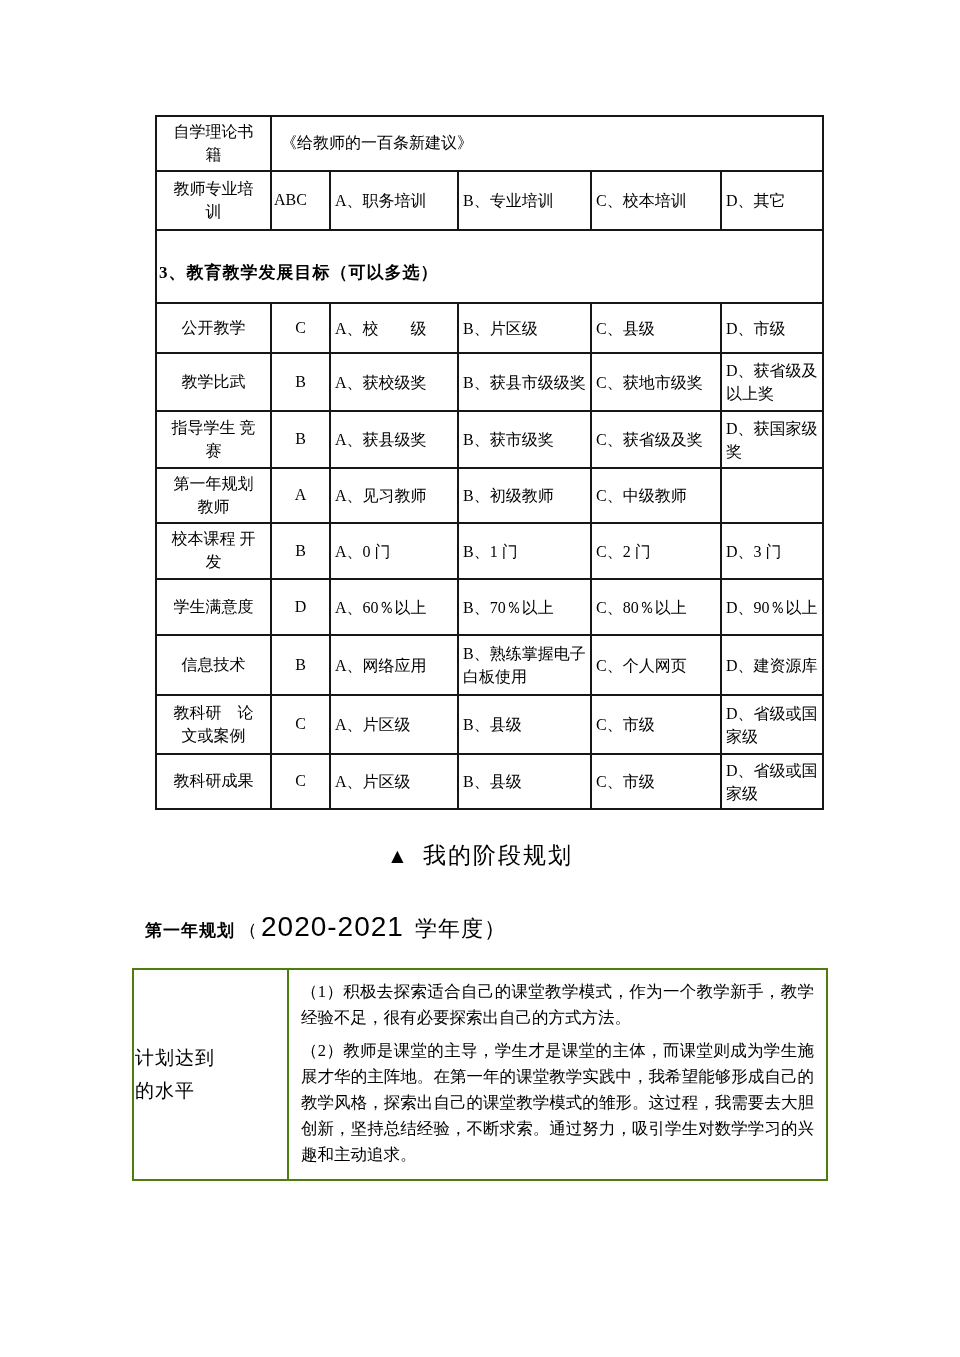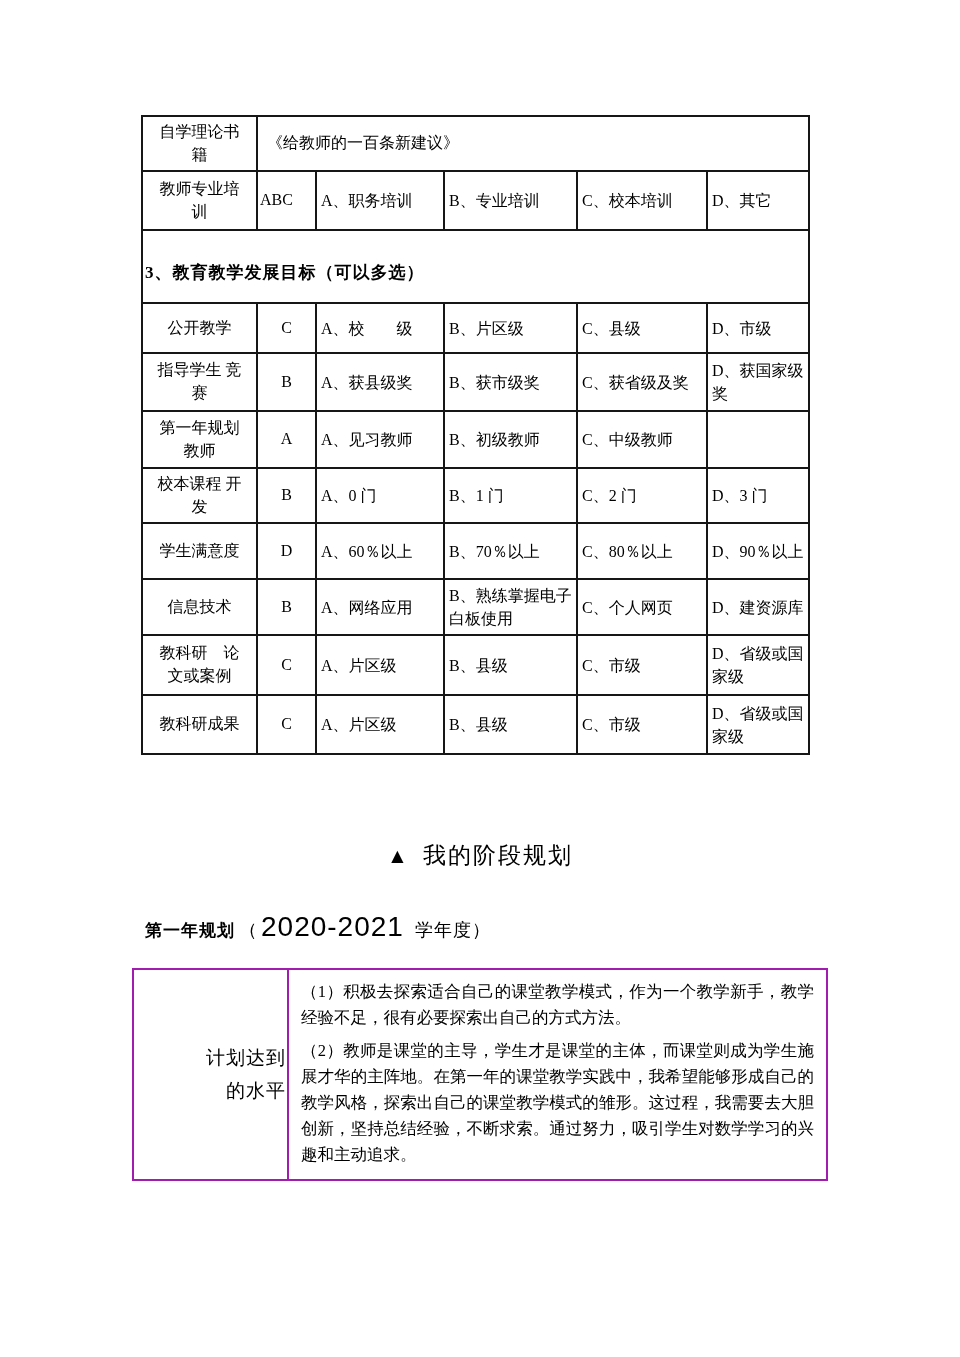--- a/index.html
+++ b/index.html
@@ -9,7 +9,7 @@
   }
   
   .survey-table{
-    position:absolute;left:141px;top:115px;width:667px;
+    position:absolute;left:155px;top:115px;width:667px;
     border-collapse:collapse;table-layout:fixed;
   }
   .survey-table td{

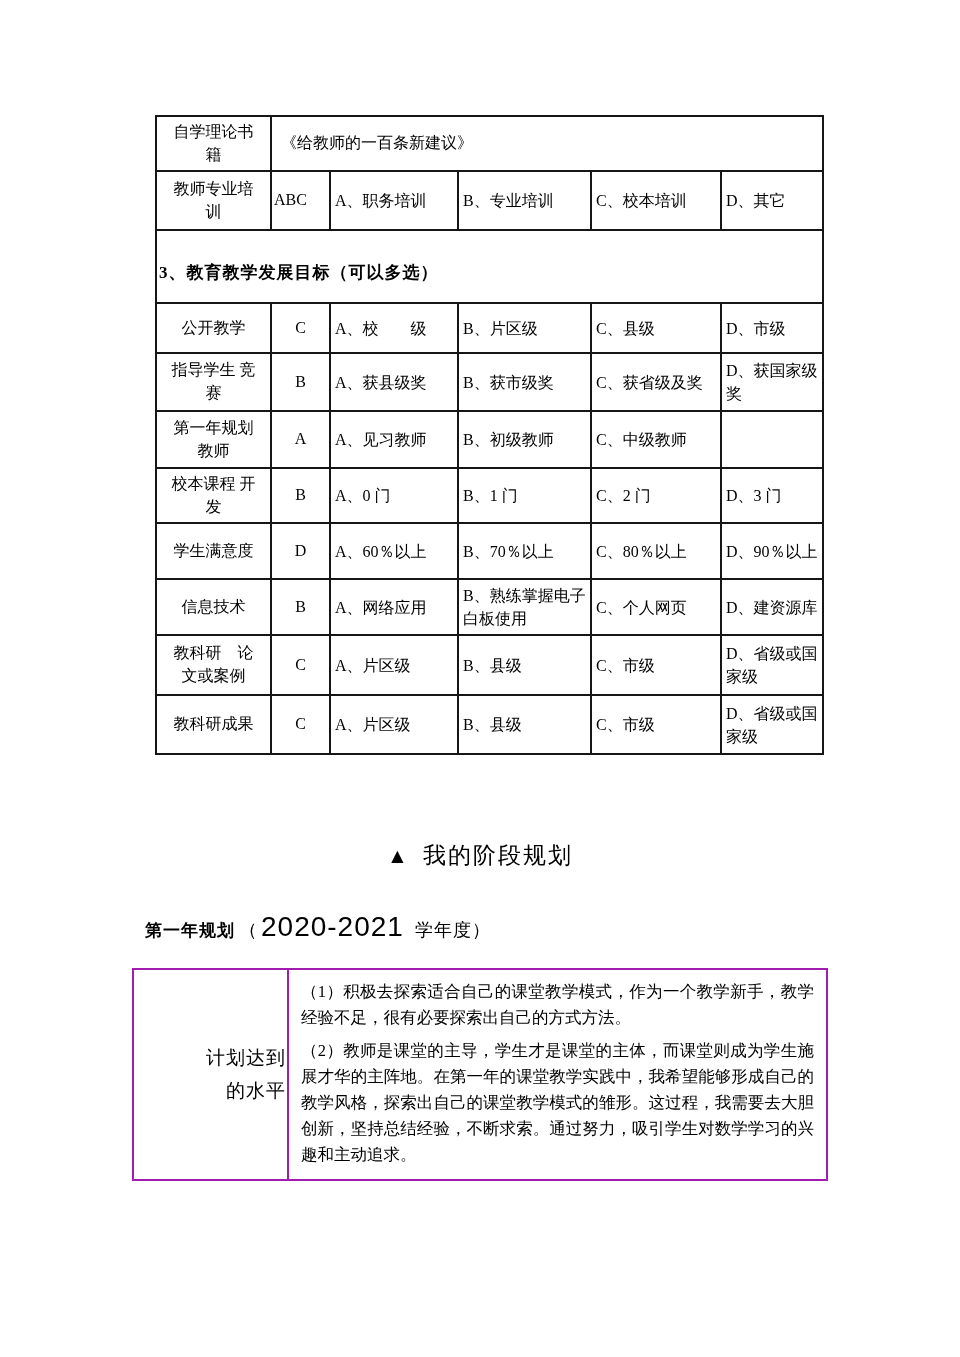--- a/index.html
+++ b/index.html
@@ -105,6 +105,14 @@
         <td class="opt">D、市级</td>
       </tr>
       <tr>
+        <td class="lbl">教学比武</td>
+        <td class="ans">B</td>
+        <td class="opt">A、获校级奖</td>
+        <td class="opt">B、获县市级级奖</td>
+        <td class="opt">C、获地市级奖</td>
+        <td class="opt">D、获省级及以上奖</td>
+      </tr>
+      <tr>
         <td class="lbl">指导学生 竞赛</td>
         <td class="ans">B</td>
         <td class="opt">A、获县级奖</td>

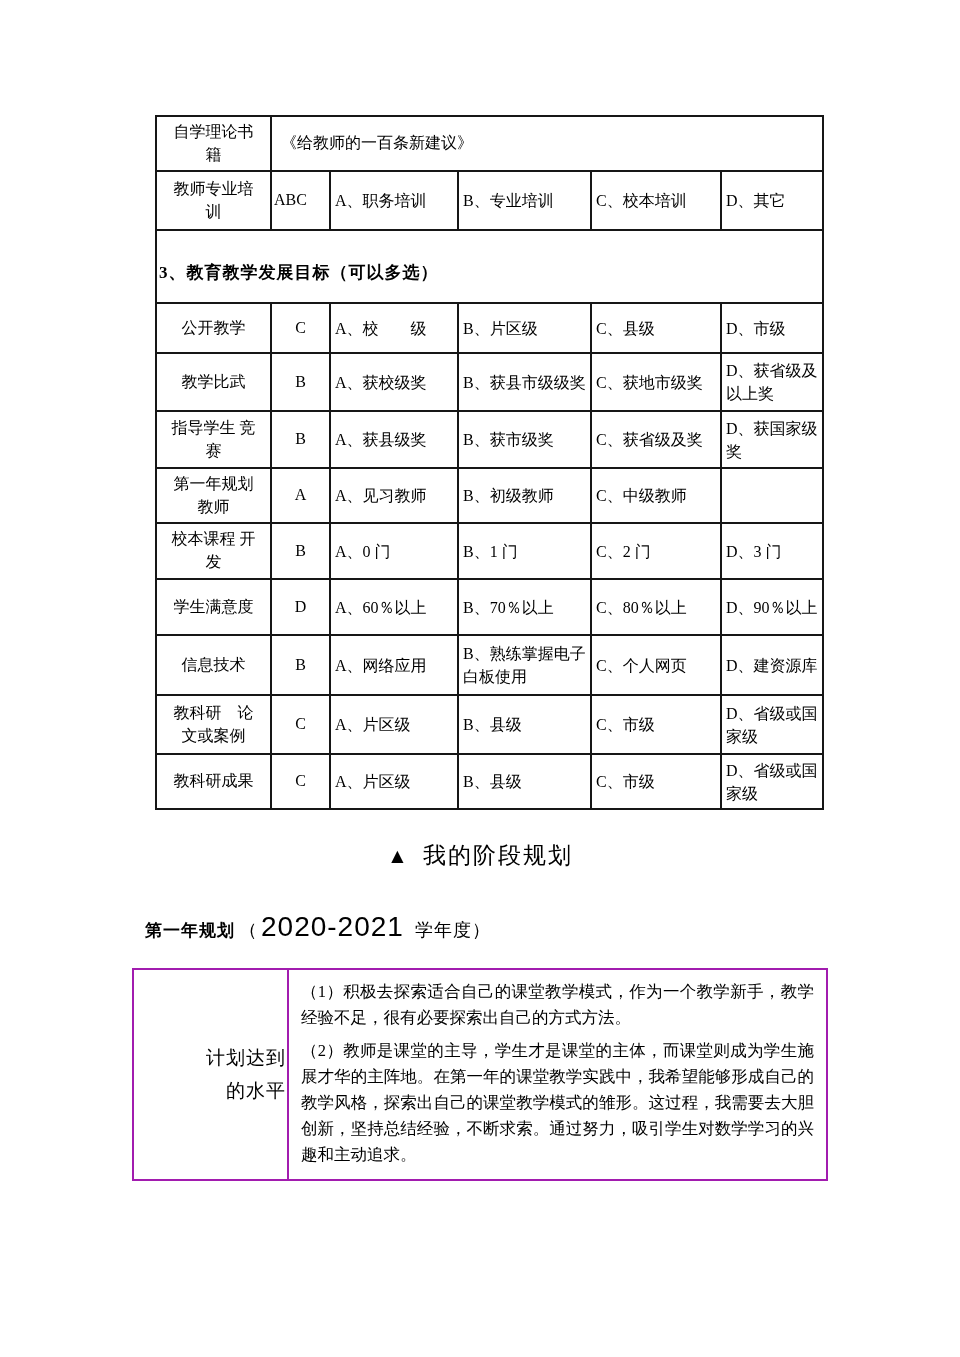--- a/index.html
+++ b/index.html
@@ -50,7 +50,7 @@
   .yh-label{font-weight:bold;font-size:17px;letter-spacing:1px;}
   .yh-paren{font-size:18px;}
   .yh-years{font-size:28px;letter-spacing:1px;font-family:Liberation Sans, sans-serif;}
-  .yh-suffix{font-size:18px;margin-left:7px;letter-spacing:1px;}
+  .yh-suffix{font-size:22px;margin-left:7px;letter-spacing:1px;}
 
   
   .plan-table{

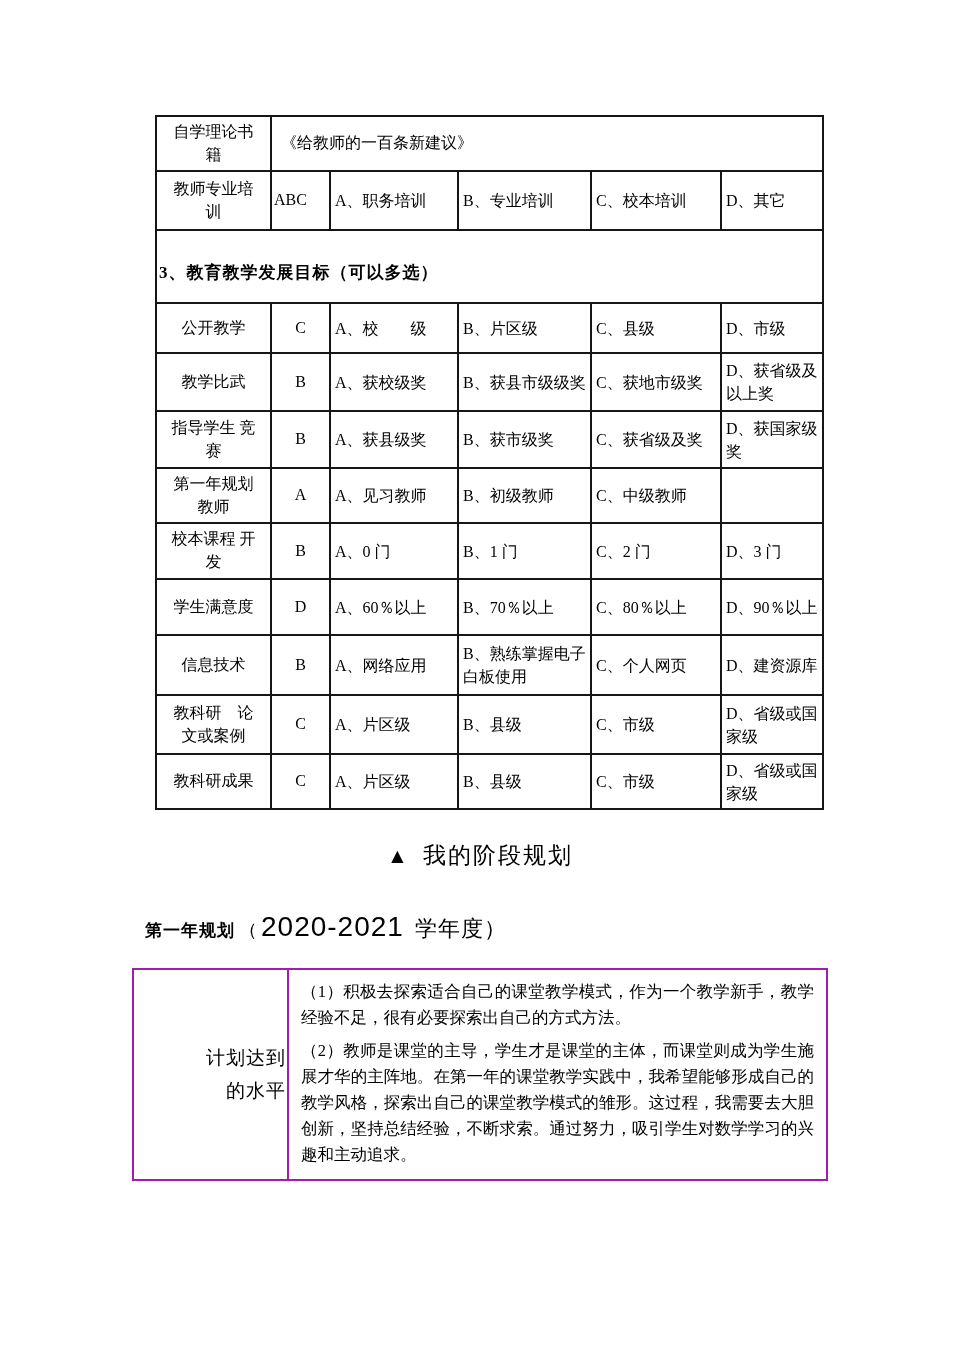--- a/index.html
+++ b/index.html
@@ -57,7 +57,7 @@
     position:absolute;left:132px;top:968px;width:696px;
     border-collapse:collapse;table-layout:fixed;
   }
-  .plan-table td{border:2px solid #a21caf;}
+  .plan-table td{border:2px solid #4d7c0f;}
   .plan-label{
     width:151px;text-align:right;vertical-align:middle;
     font-size:19px;line-height:1.7;white-space:pre-line;letter-spacing:1px;

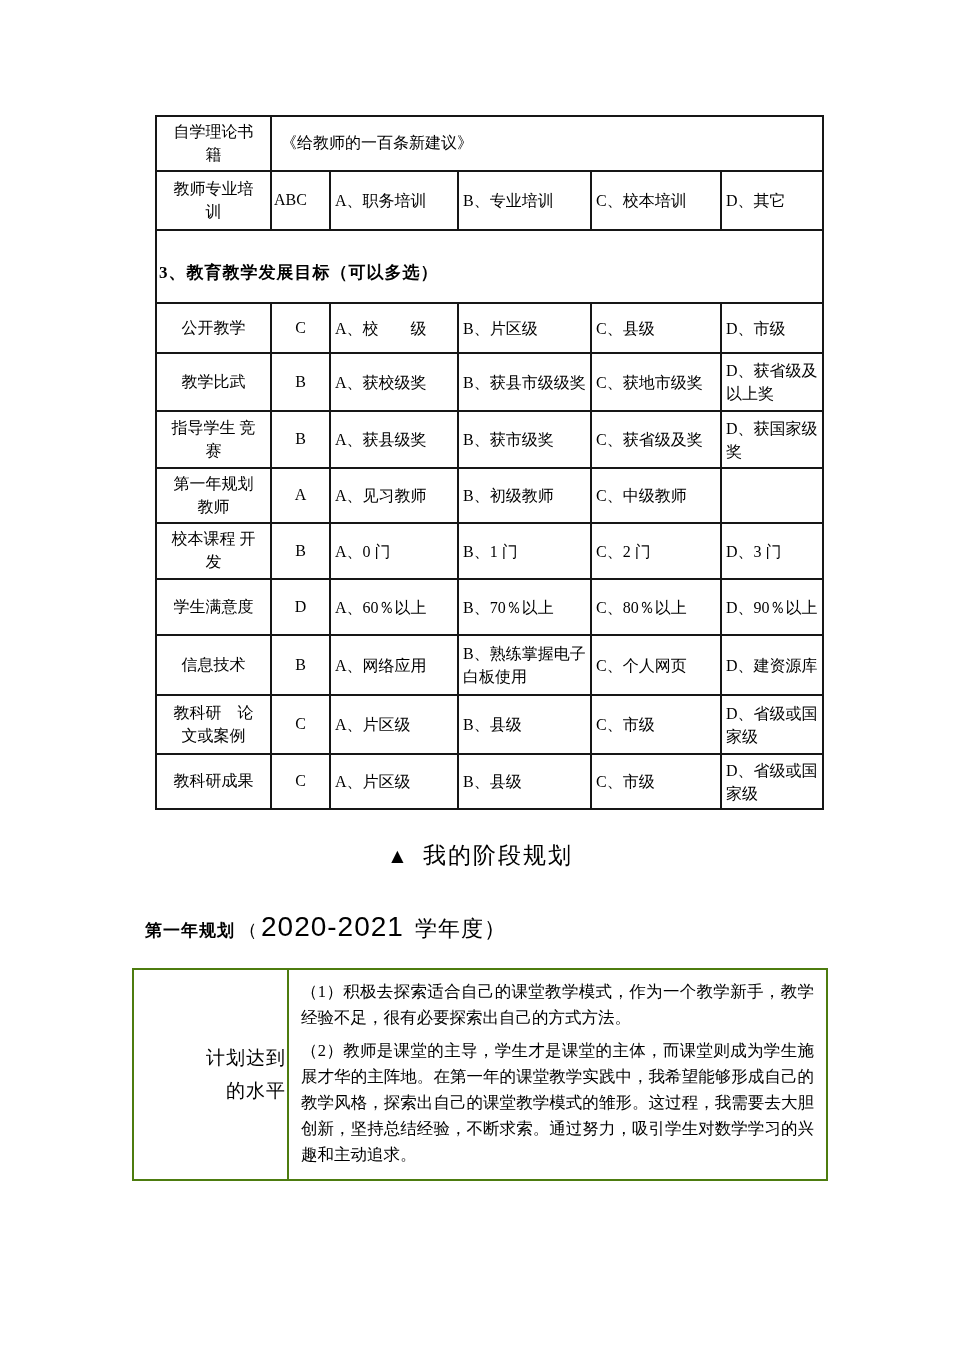--- a/index.html
+++ b/index.html
@@ -59,7 +59,7 @@
   }
   .plan-table td{border:2px solid #4d7c0f;}
   .plan-label{
-    width:151px;text-align:right;vertical-align:middle;
+    width:151px;text-align:left;vertical-align:middle;
     font-size:19px;line-height:1.7;white-space:pre-line;letter-spacing:1px;
   }
   .plan-content{vertical-align:top;padding:9px 12px 4px 12px;}

